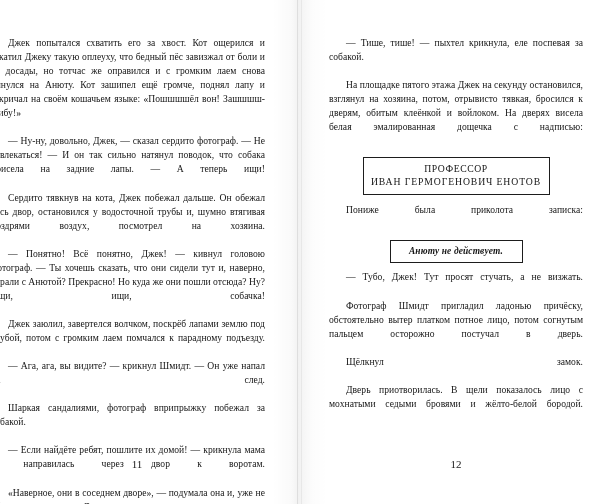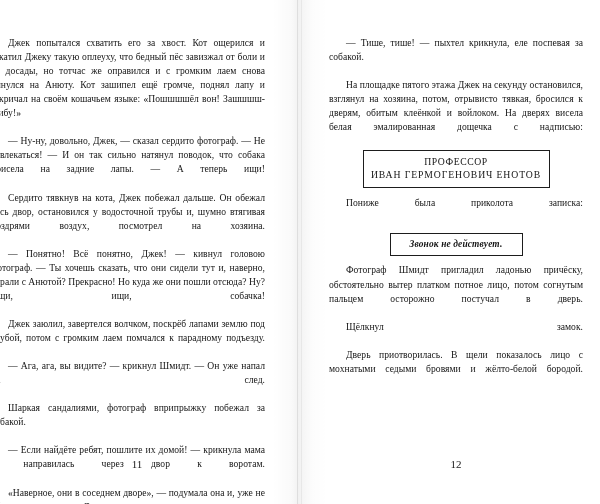--- a/index.html
+++ b/index.html
@@ -114,7 +114,7 @@
   
   .plate {
     box-sizing: border-box;
-    margin: 2px auto 0 auto;
+    margin: 9px auto 0 auto;
     width: 187px;
     border: 1.4px solid #1d1d1d;
     padding: 5px 4px 6px 4px;

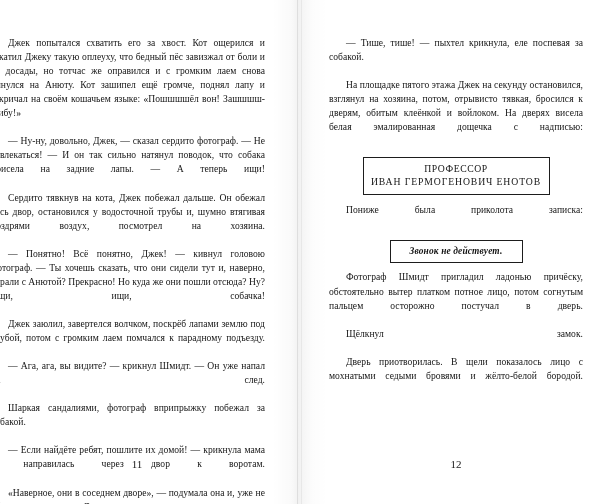--- a/index.html
+++ b/index.html
@@ -188,7 +188,7 @@
       <p class="para">Пониже была приколота записка:</p>
 
       <div class="note">
-        <div class="line">Звонок не действует.</div>
+        <div class="line">Анюту не действует.</div>
       </div>
       <div class="spacer-small"></div>
 

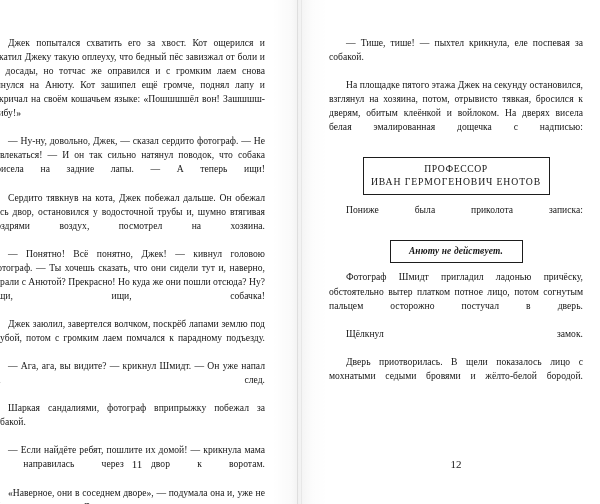--- a/index.html
+++ b/index.html
@@ -192,6 +192,7 @@
       </div>
       <div class="spacer-small"></div>
 
+      <p class="para">— Тубо, Джек! Тут просят стучать, а не визжать.</p>
       <p class="para">Фотограф Шмидт пригладил ладонью причёску, обстоятельно вытер платком потное лицо, потом со­гнутым пальцем осторожно постучал в дверь.</p>
       <p class="para">Щёлкнул замок.</p>
       <p class="para">Дверь приотворилась. В щели показалось лицо с мохнатыми седыми бровями и жёлто-белой бородой.</p>

